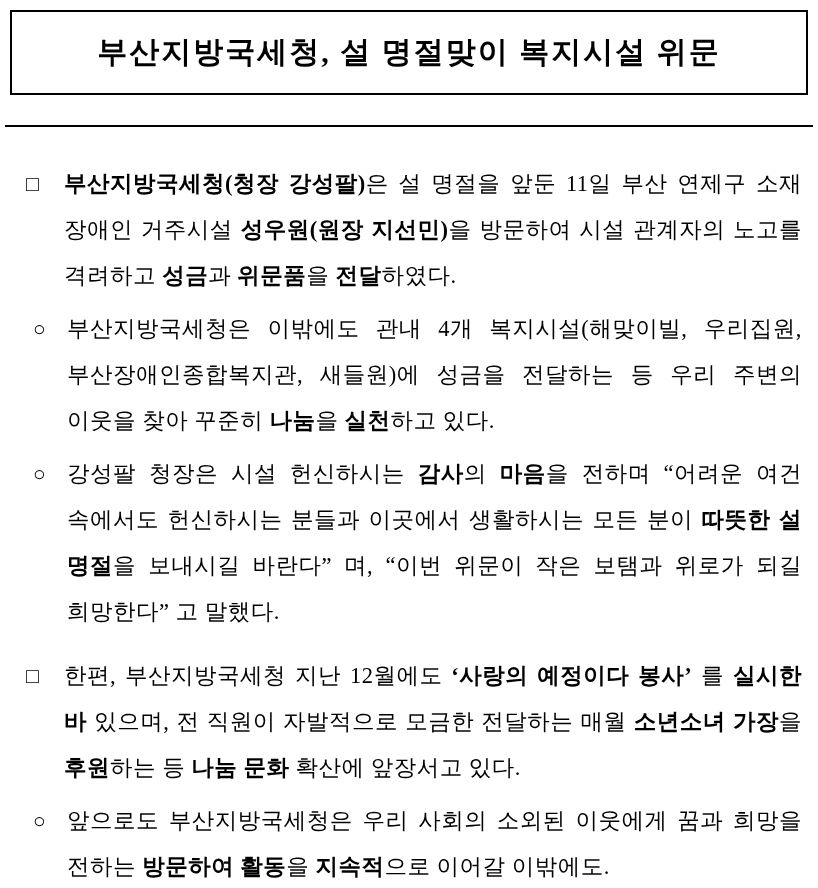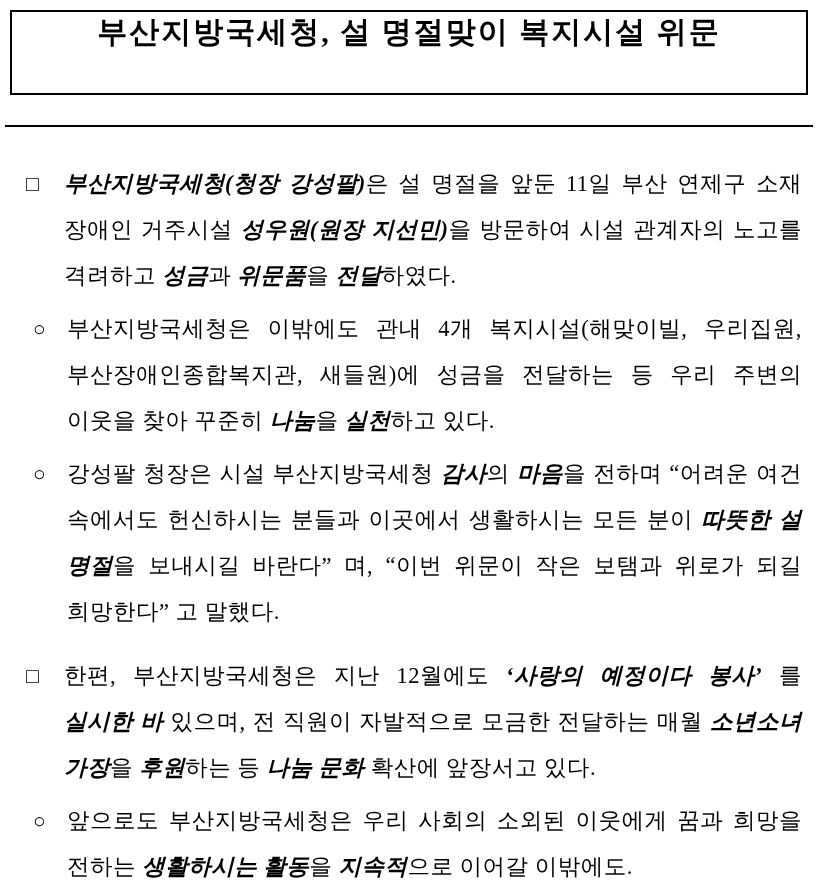--- a/index.html
+++ b/index.html
@@ -26,7 +26,7 @@
     height: 85px;
     box-sizing: border-box;
     display: flex;
-    align-items: flex-start;
+    align-items: center;
     justify-content: center;
   }
   .doc-title {

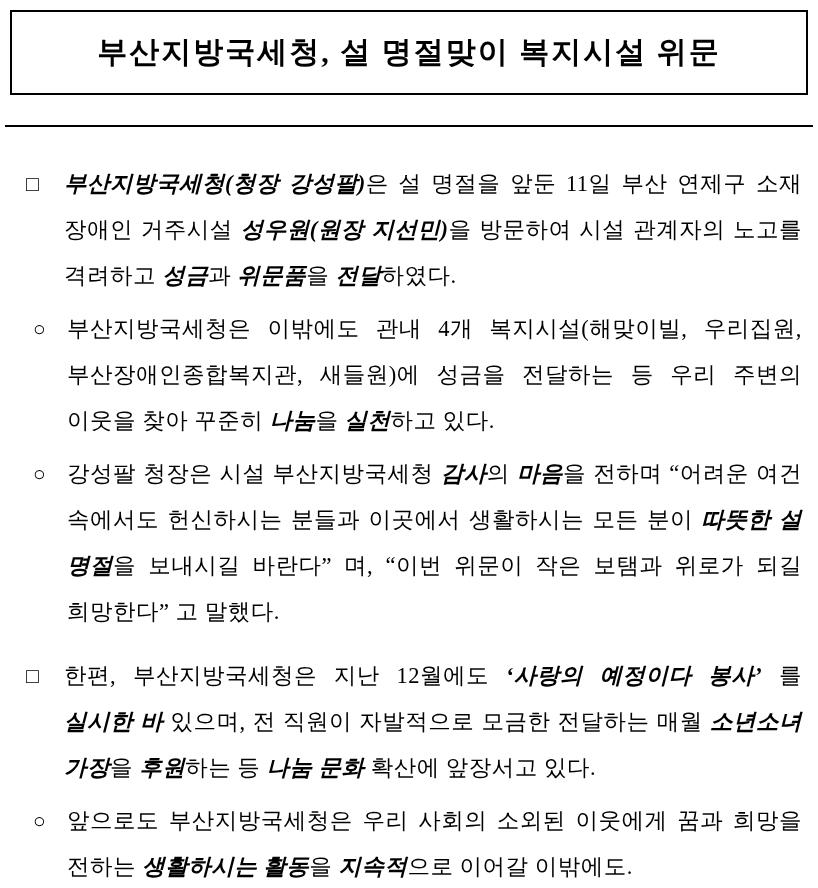--- a/index.html
+++ b/index.html
@@ -79,7 +79,6 @@
   }
   .ptext b {
     font-weight: bold;
-    font-style: italic;
   }
 </style>
 </head>

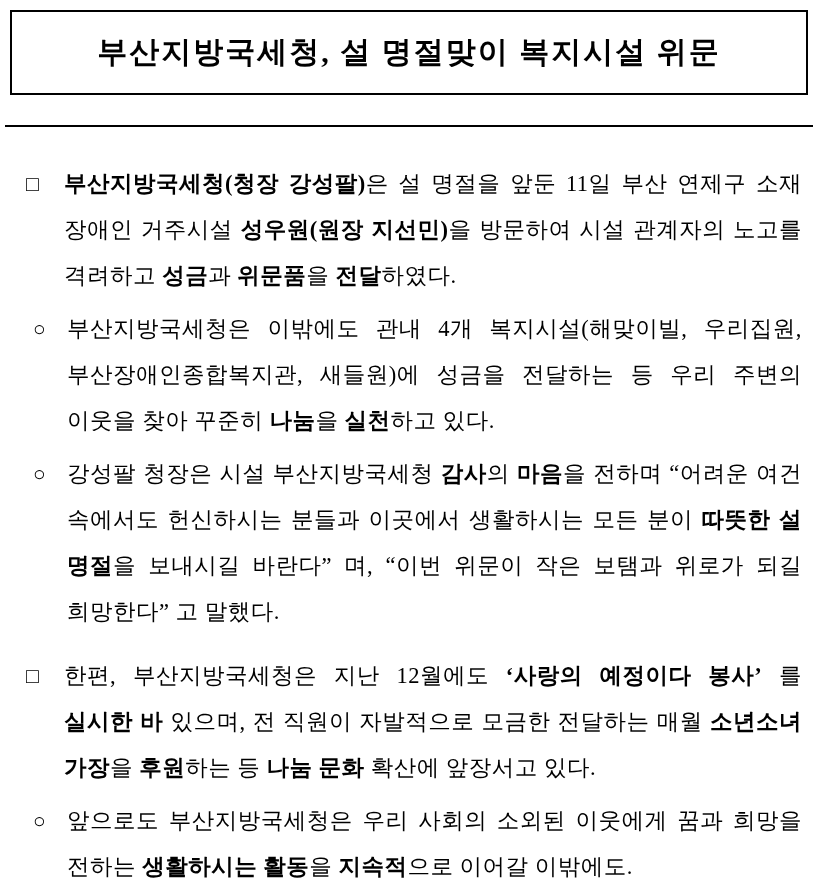--- a/index.html
+++ b/index.html
@@ -100,7 +100,7 @@
       </div>
       <div class="para circle">
         <span class="bullet">○</span>
-        <div class="ptext"><span>강성팔 청장은 시설 부산지방국세청 </span><b>감사</b><span>의 </span><b>마음</b><span>을 전하며 “어려운 여건 속에서도 헌신하시는 분들과 이곳에서 생활하시는 모든 분이 </span><b>따뜻한 설 명절</b><span>을 보내시길 바란다” 며, “이번 위문이 작은 보탬과 위로가 되길 희망한다” 고 말했다.</span></div>
+        <div class="ptext"><span>강성팔 청장은 시설 헌신하시는 </span><b>감사</b><span>의 </span><b>마음</b><span>을 전하며 “어려운 여건 속에서도 헌신하시는 분들과 이곳에서 생활하시는 모든 분이 </span><b>따뜻한 설 명절</b><span>을 보내시길 바란다” 며, “이번 위문이 작은 보탬과 위로가 되길 희망한다” 고 말했다.</span></div>
       </div>
       <div class="para square">
         <span class="bullet">□</span>

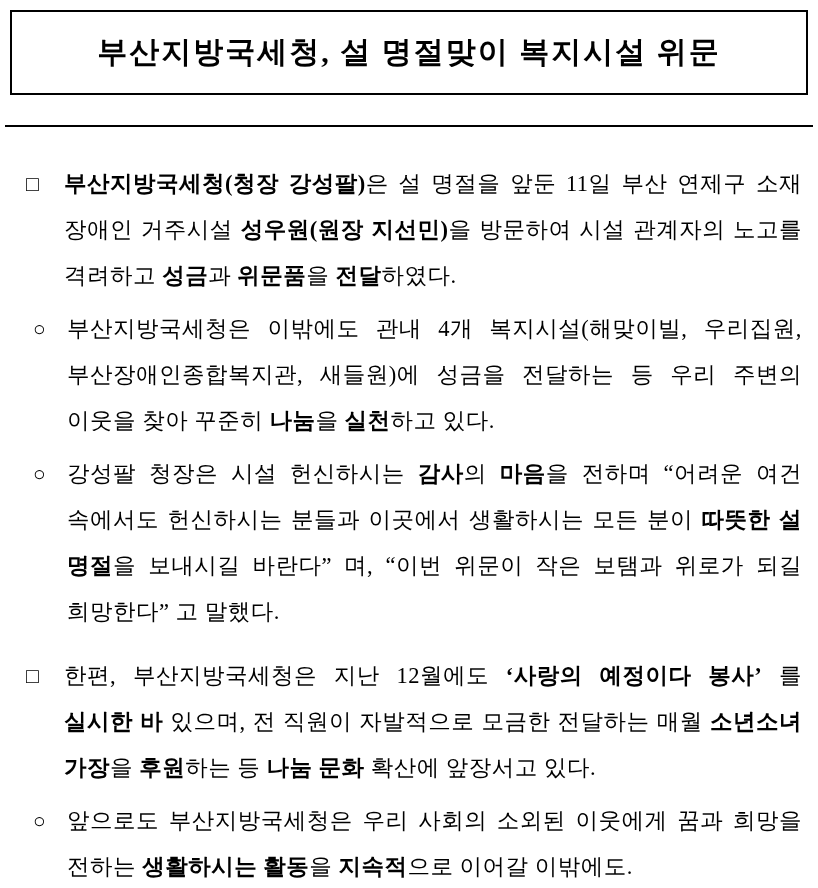--- a/index.html
+++ b/index.html
@@ -104,7 +104,7 @@
       </div>
       <div class="para square">
         <span class="bullet">□</span>
-        <div class="ptext"><span>한편, 부산지방국세청은 지난 12월에도 </span><b>‘사랑의 예정이다 봉사’</b><span> 를 </span><b>실시한 바</b><span> 있으며, 전 직원이 자발적으로 모금한 전달하는 매월 </span><b>소년소녀 가장</b><span>을 </span><b>후원</b><span>하는 등 </span><b>나눔 문화</b><span> 확산에 앞장서고 있다.</span></div>
+        <div class="ptext"><span>한편, 부산지방국세청 지난 12월에도 </span><b>‘사랑의 예정이다 봉사’</b><span> 를 </span><b>실시한 바</b><span> 있으며, 전 직원이 자발적으로 모금한 전달하는 매월 </span><b>소년소녀 가장</b><span>을 </span><b>후원</b><span>하는 등 </span><b>나눔 문화</b><span> 확산에 앞장서고 있다.</span></div>
       </div>
       <div class="para circle">
         <span class="bullet">○</span>

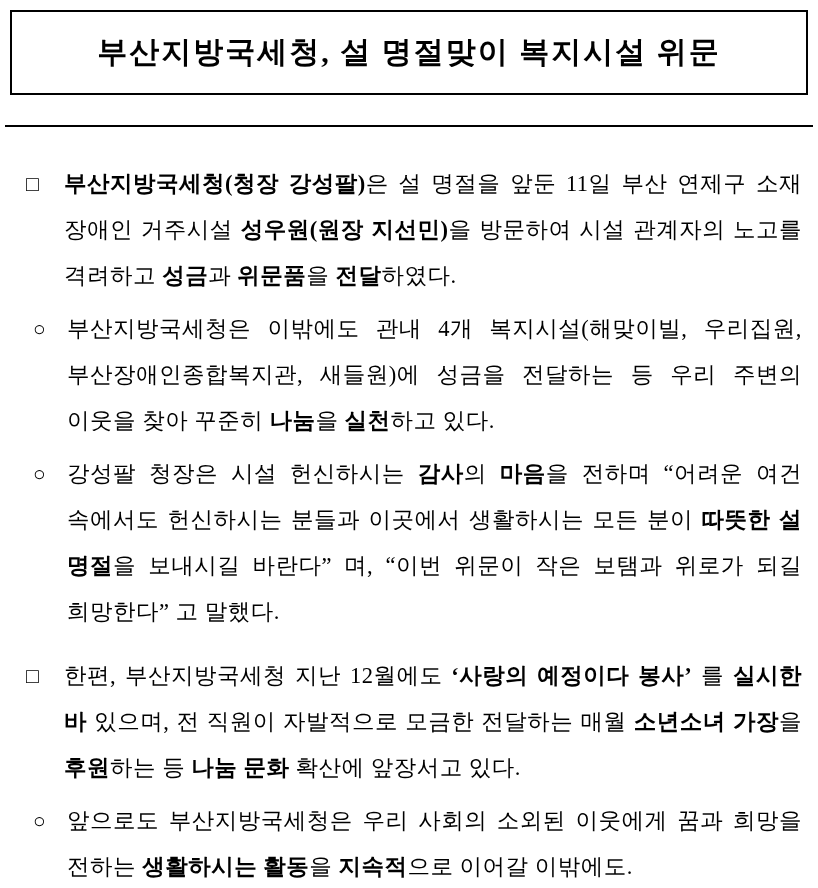--- a/index.html
+++ b/index.html
@@ -108,7 +108,7 @@
       </div>
       <div class="para circle">
         <span class="bullet">○</span>
-        <div class="ptext"><span>앞으로도 부산지방국세청은 우리 사회의 소외된 이웃에게 꿈과 희망을 전하는 </span><b>생활하시는 활동</b><span>을 </span><b>지속적</b><span>으로 이어갈 이밖에도.</span></div>
+        <div class="ptext"><span>앞으로도 부산지방국세청은 우리 사회의 소외된 이웃에게 꿈과 희망을 전하는 </span><b>방문하여 활동</b><span>을 </span><b>지속적</b><span>으로 이어갈 이밖에도.</span></div>
       </div>
     </div>
 </div>

